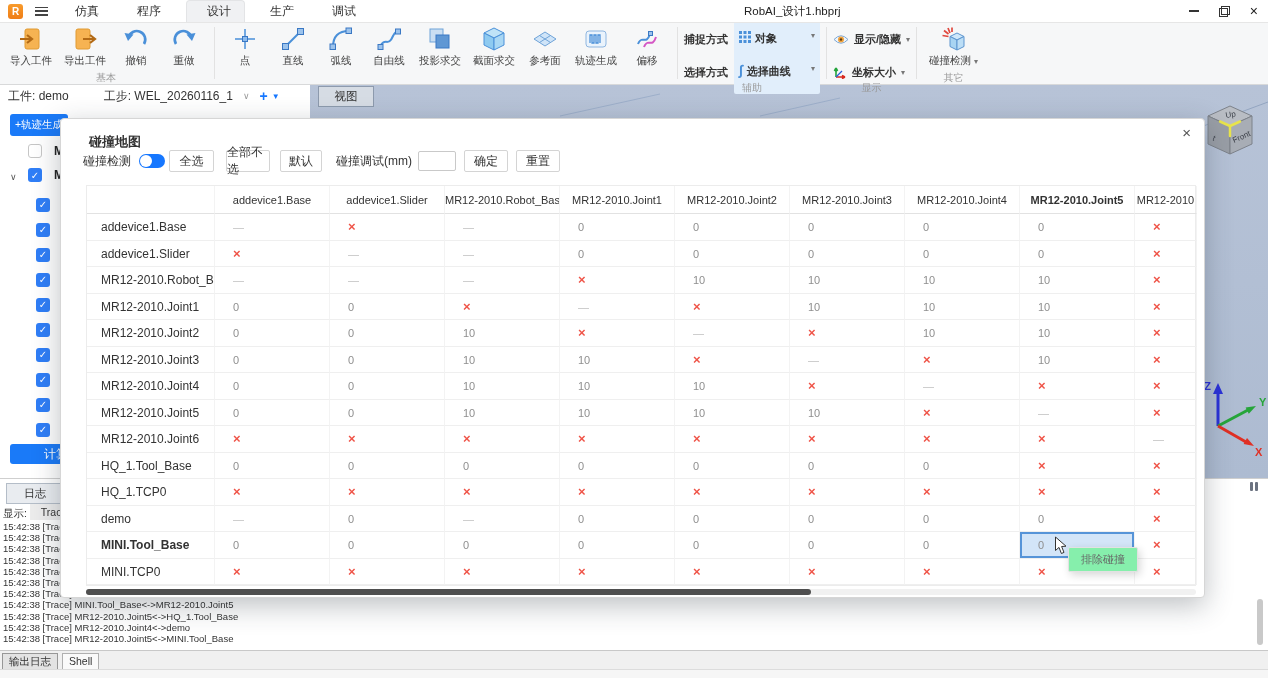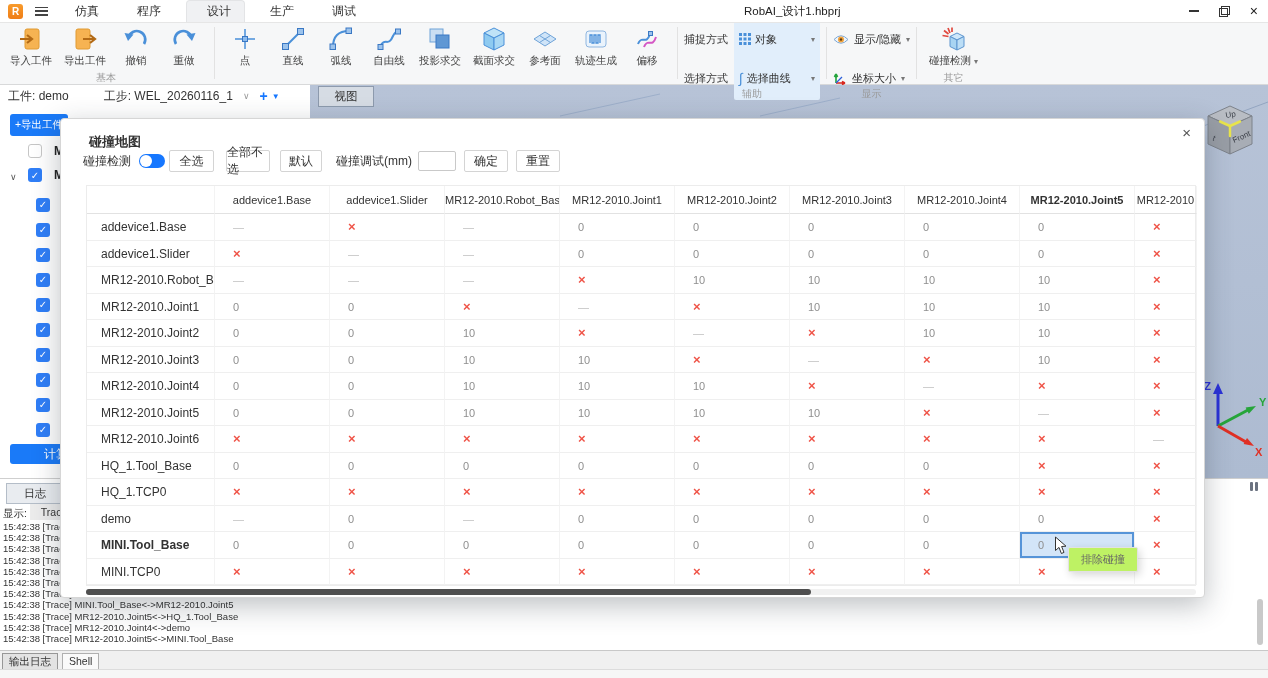--- a/index.html
+++ b/index.html
@@ -33,7 +33,7 @@
   .rbtn{display:flex;flex-direction:column;align-items:center;padding:1px 6px;min-width:36px;}
   .ricon{height:28px;display:flex;align-items:center;justify-content:center;}
   .rlabel{font-size:10.5px;color:#444;white-space:nowrap;margin-top:1px;}
-  .aux{display:flex;flex-direction:column;gap:21px;padding-top:6px;}
+  .aux{display:flex;flex-direction:column;gap:15px;padding-top:6px;font-weight:bold;}
   .combo-row{display:flex;align-items:center;gap:6px;height:18px;}
   .clabel{font-size:11px;color:#333;white-space:nowrap;}
   .combo{display:flex;align-items:center;gap:4px;background:#e1eefb;border-radius:2px;

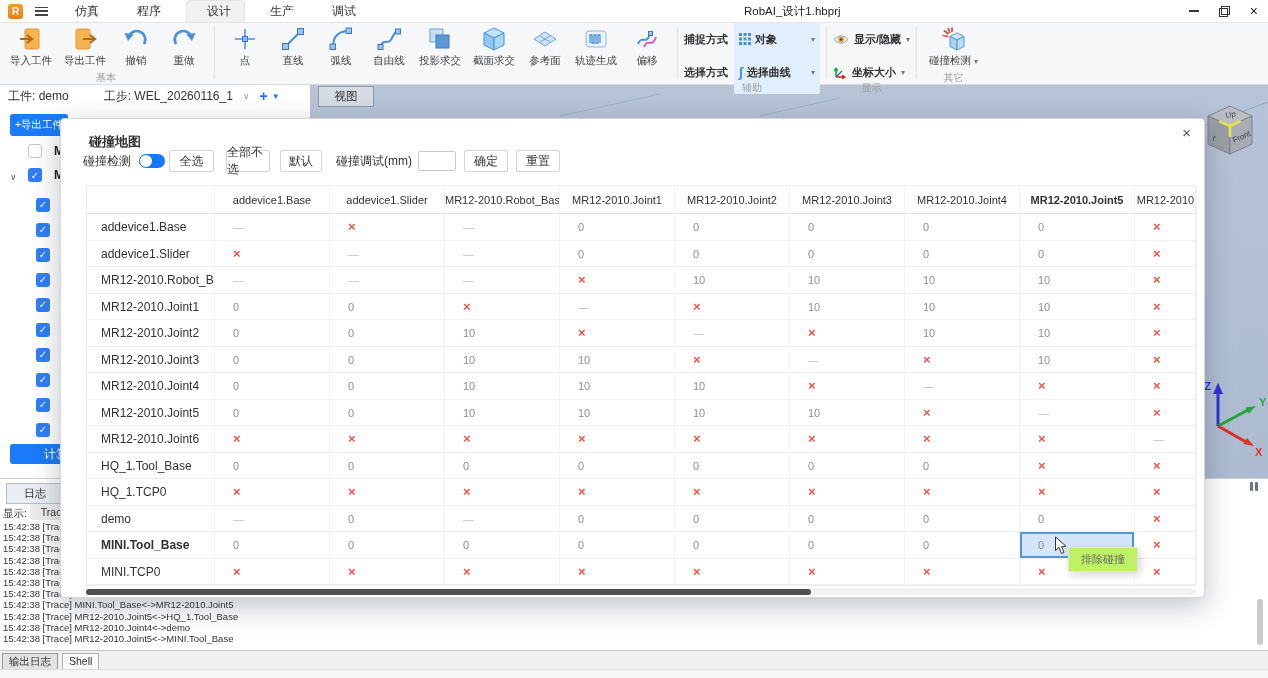--- a/index.html
+++ b/index.html
@@ -36,7 +36,7 @@
   .aux{display:flex;flex-direction:column;gap:15px;padding-top:6px;font-weight:bold;}
   .combo-row{display:flex;align-items:center;gap:6px;height:18px;}
   .clabel{font-size:11px;color:#333;white-space:nowrap;}
-  .combo{display:flex;align-items:center;gap:4px;background:#e1eefb;border-radius:2px;
+  .combo{display:flex;align-items:flex-start;gap:4px;background:#e1eefb;border-radius:2px;
          padding:14px 5px;min-width:76px;height:16px;}
   .combo .cval{font-size:11px;color:#333;flex:1;}
   .arr{font-size:8px;color:#777;}

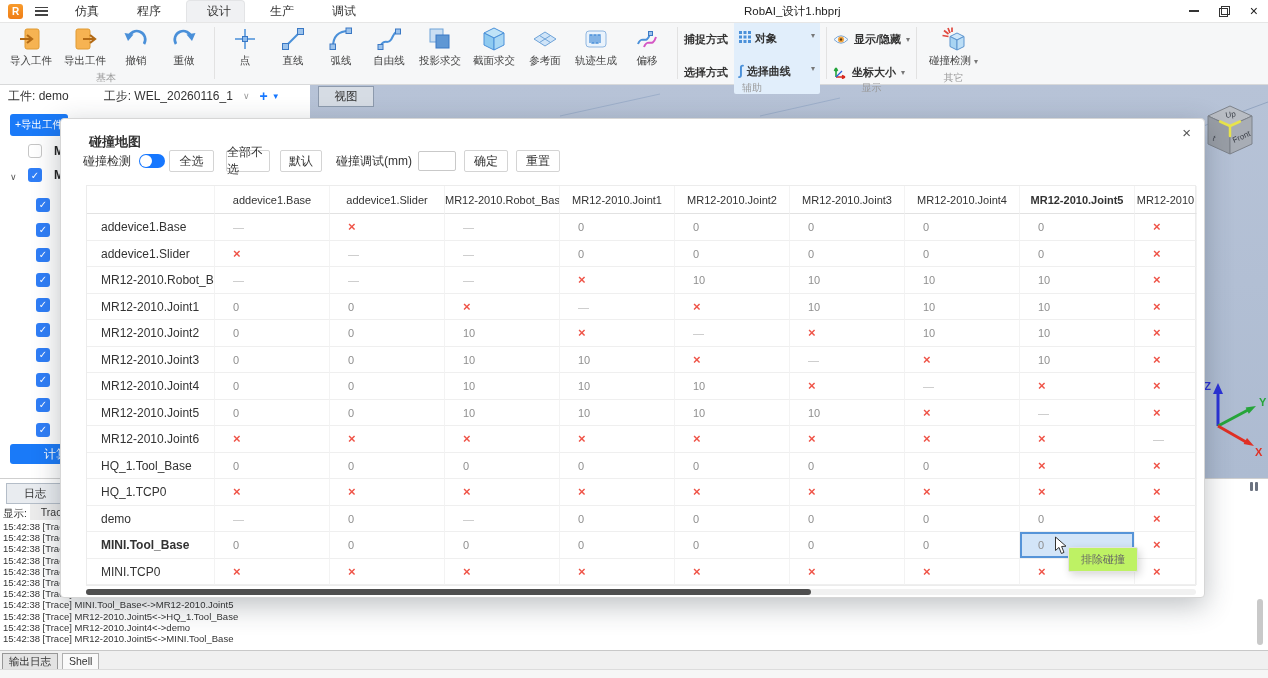--- a/index.html
+++ b/index.html
@@ -403,7 +403,7 @@
   </div>
 
   <div id="left-panel">
-    <div class="addweld">+导出工件</div>
+    <div class="addweld">+轨迹生成</div>
     <div class="mrow" style="left:28px;top:36px">
       <span class="cb un"></span>
       <span class="mlabel">M</span>

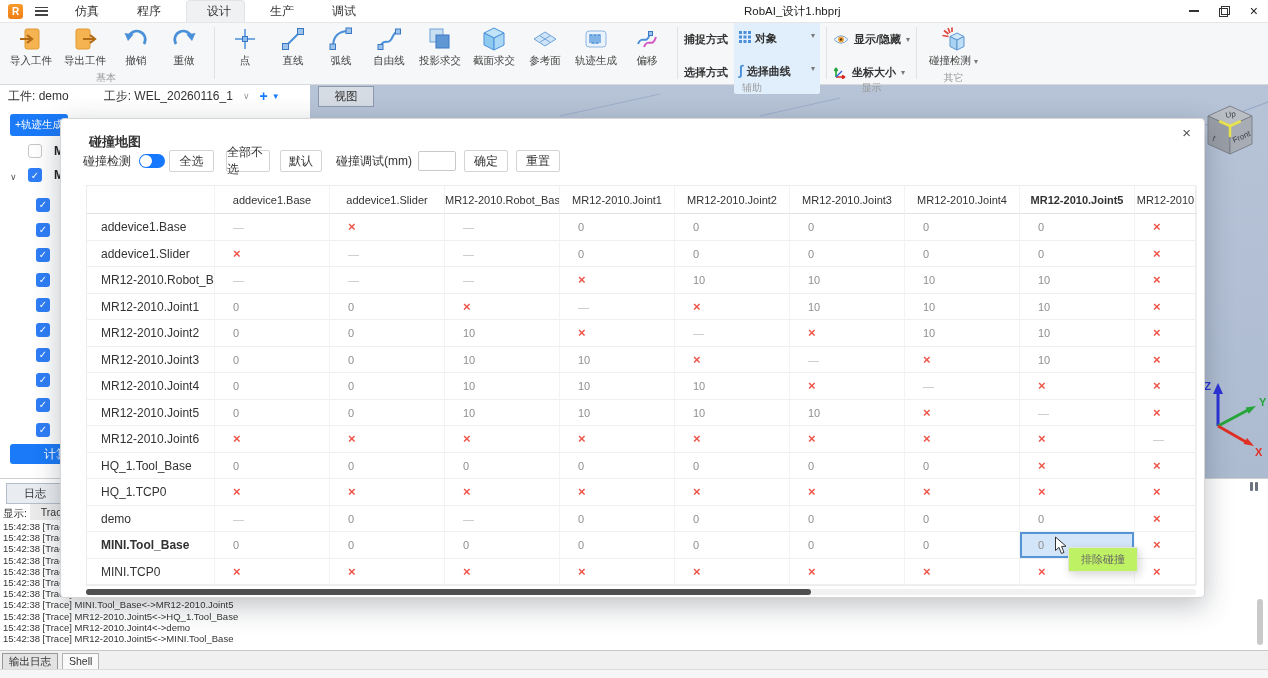--- a/index.html
+++ b/index.html
@@ -120,7 +120,7 @@
   .hscroll{position:absolute;left:25px;top:470px;width:1110px;height:6px;background:#f1f1f1;border-radius:3px;}
   .hthumb{width:725px;height:6px;background:#4f4f4f;border-radius:3px;}
   
-  #tooltip{position:absolute;left:1068px;top:547px;background:#bef264;border:1px solid #e2e2e2;border-radius:2px;
+  #tooltip{position:absolute;left:1068px;top:547px;background:#86efac;border:1px solid #e2e2e2;border-radius:2px;
            box-shadow:2px 3px 8px rgba(0,0,0,.16);padding:4px 12px;font-size:11px;color:#666;z-index:29;white-space:nowrap;}
   #cursor{position:absolute;left:1054px;top:536px;z-index:30;}
 </style>

